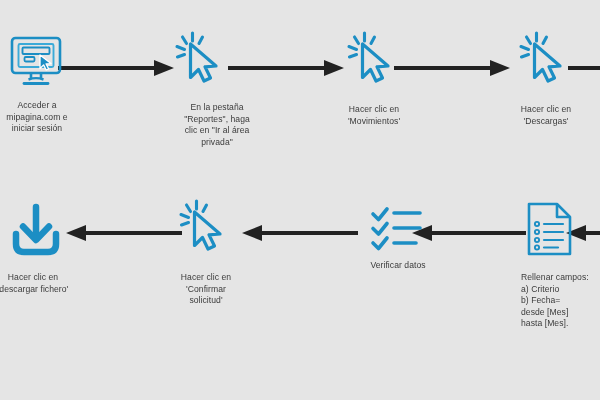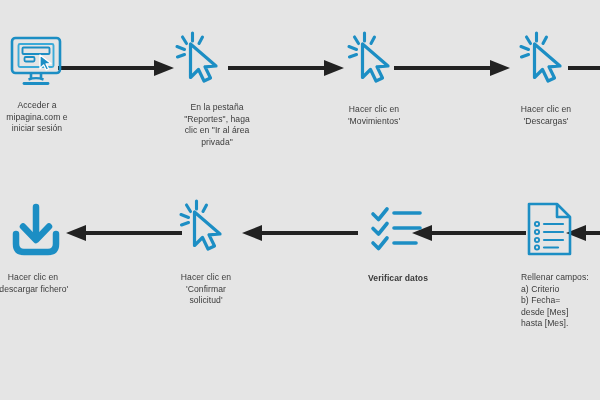--- a/index.html
+++ b/index.html
@@ -222,7 +222,7 @@
         </g>
       </svg>
     </div>
-    <div class="caption" style="left:350px; top:273px; width:96px;font-weight:bold;">Verificar datos</div>
+    <div class="caption" style="left:350px; top:260px; width:96px;">Verificar datos</div>
   </div>
 
   <div class="node">

